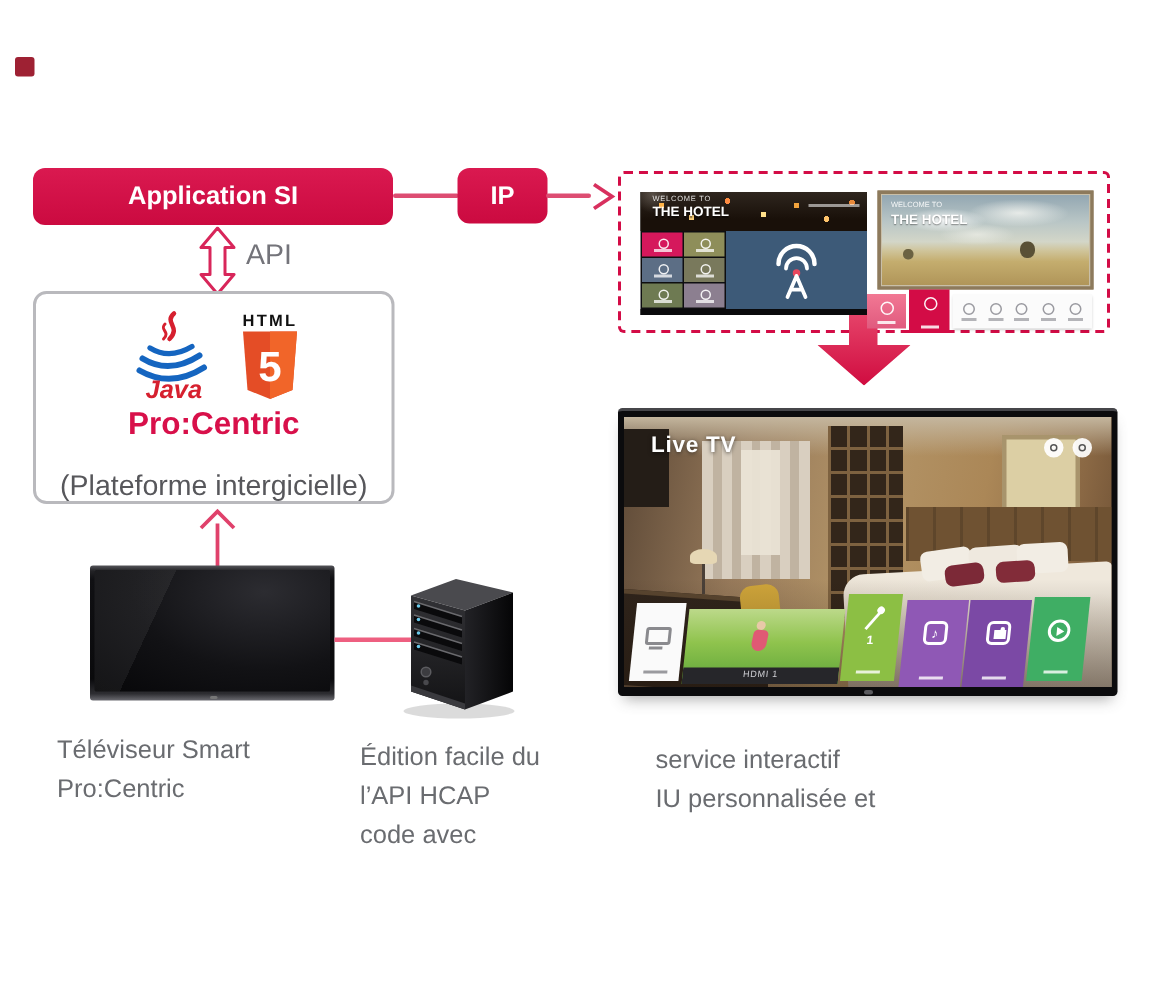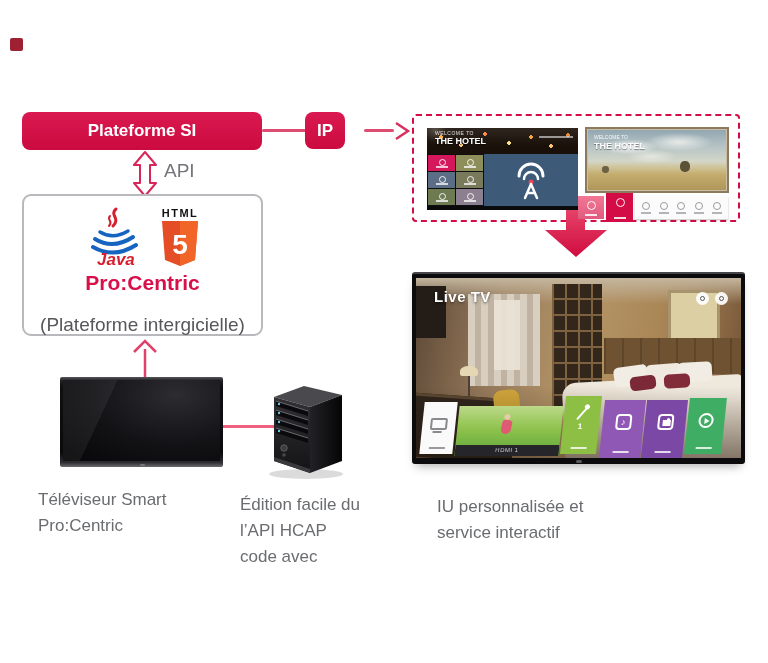--- a/index.html
+++ b/index.html
@@ -180,7 +180,7 @@
   <div class="corner-marker"></div>
 
   <div class="node app-si">
-    <span>Plateforme SI</span>
+    <span>Application SI</span>
   </div>
   <div class="hline l1"></div>
   <div class="node ip">

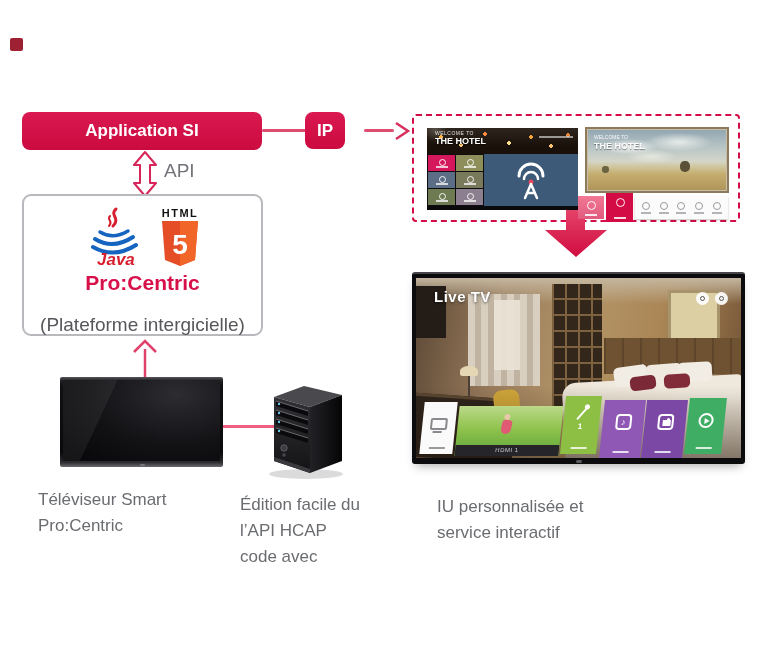--- a/index.html
+++ b/index.html
@@ -14,7 +14,7 @@
   .node { position:absolute; display:flex; align-items:center; justify-content:center;
           background:#d30c46; color:#fff; font-weight:bold; font-size:17px; border-radius:8px; }
   .app-si { left:22px; top:112px; width:240px; height:38px; background:linear-gradient(#da1950,#cb0a40); }
-  .ip     { left:305px; top:112px; width:40px; height:37px; background:linear-gradient(#da1950,#cb0a40); }
+  .ip     { left:305px; top:112px; width:60px; height:37px; background:linear-gradient(#da1950,#cb0a40); }
   .hline { position:absolute; height:3px; background:#dd4d72; border-radius:2px; }
   .l1 { left:262px; top:129px; width:44px; }
   .l2 { left:364px; top:129px; width:30px; }

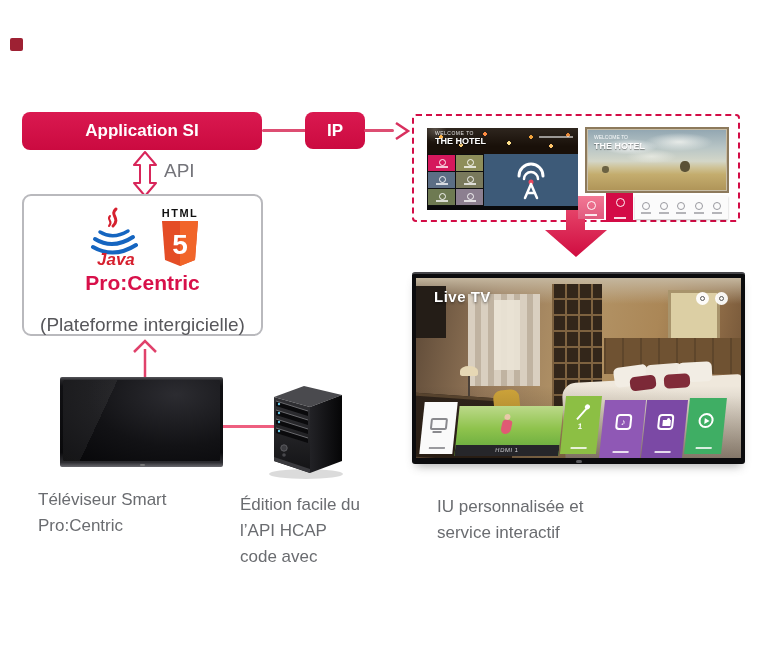--- a/index.html
+++ b/index.html
@@ -275,8 +275,8 @@
     <span>code avec</span>
   </div>
   <div class="caption cap-ui">
+    <span>service interactif</span>
     <span>IU personnalisée et</span>
-    <span>service interactif</span>
   </div>
 
   <div class="dashed-box"></div>

